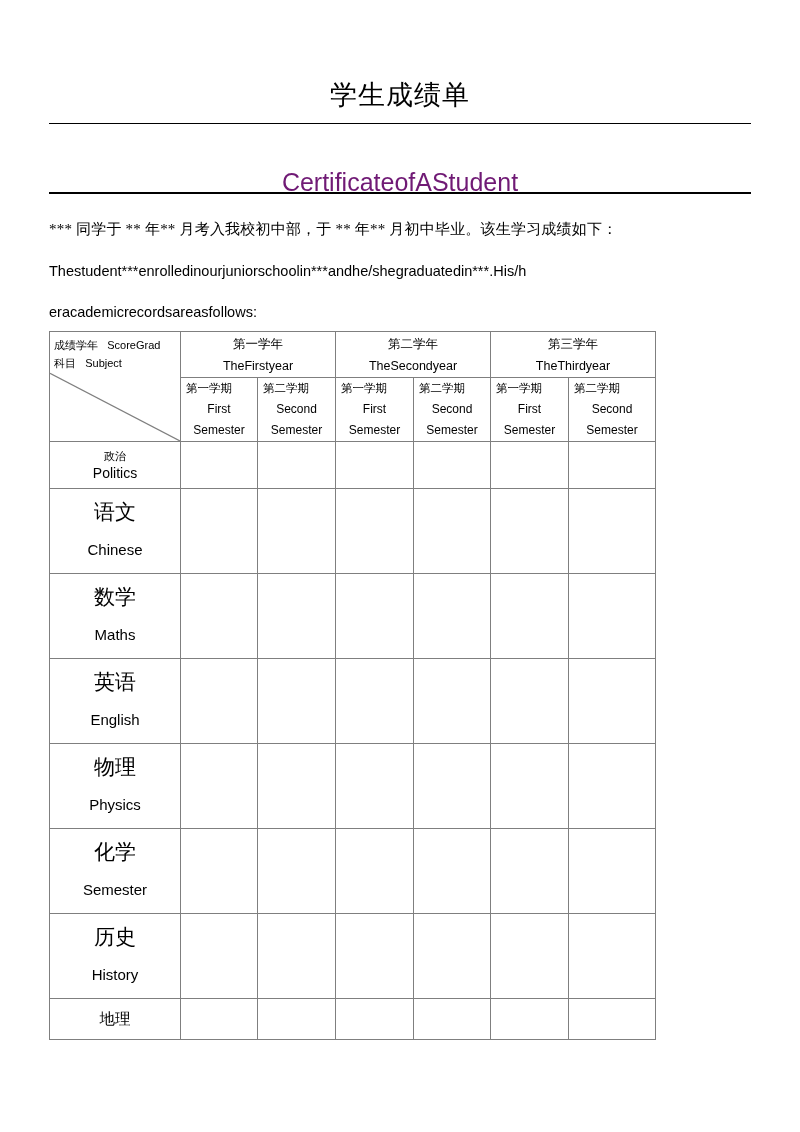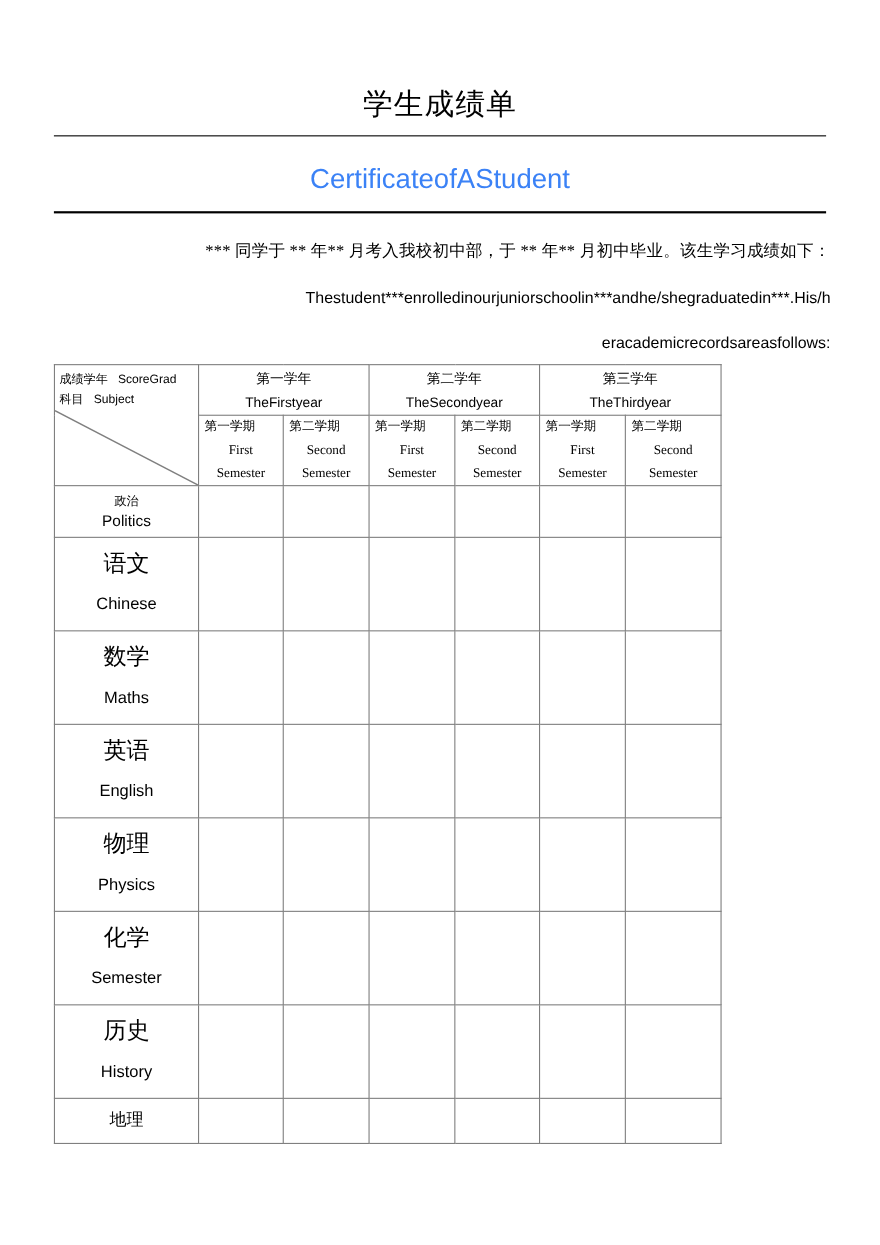--- a/index.html
+++ b/index.html
@@ -49,13 +49,13 @@
   .doc-title-en {
     position: absolute;
     left: 0;
-    top: 148px;
+    top: 167px;
     width: 800px;
     text-align: center;
     font-family: "Liberation Sans", sans-serif;
     font-size: 25px;
     line-height: 30px;
-    color: #3b82f6;
+    color: #701a75;
   }
   .rule-bottom {
     position: absolute;

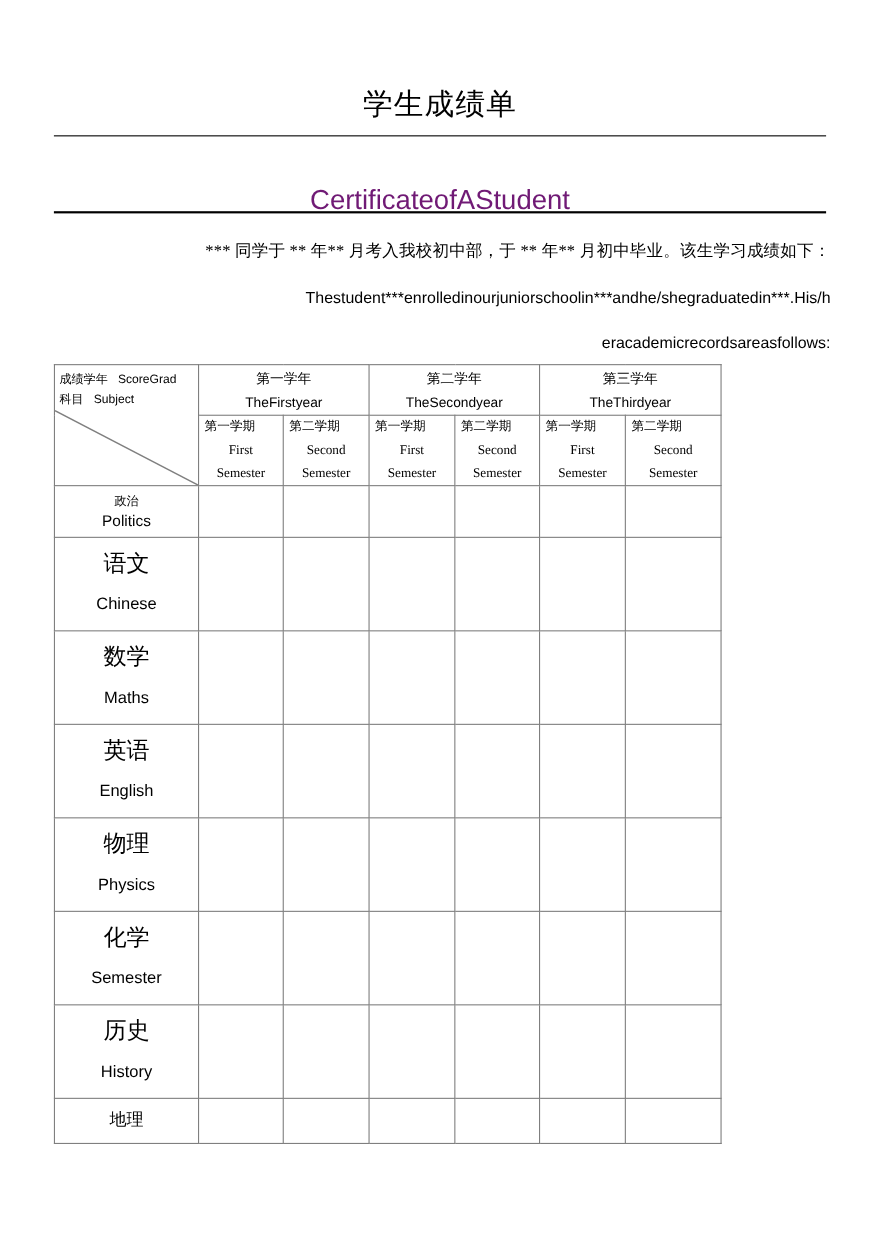--- a/index.html
+++ b/index.html
@@ -75,7 +75,6 @@
     line-height: 20px;
     color: #000;
     white-space: nowrap;
-    text-align: right;
   }
   .para-cn {
     top: 219px;

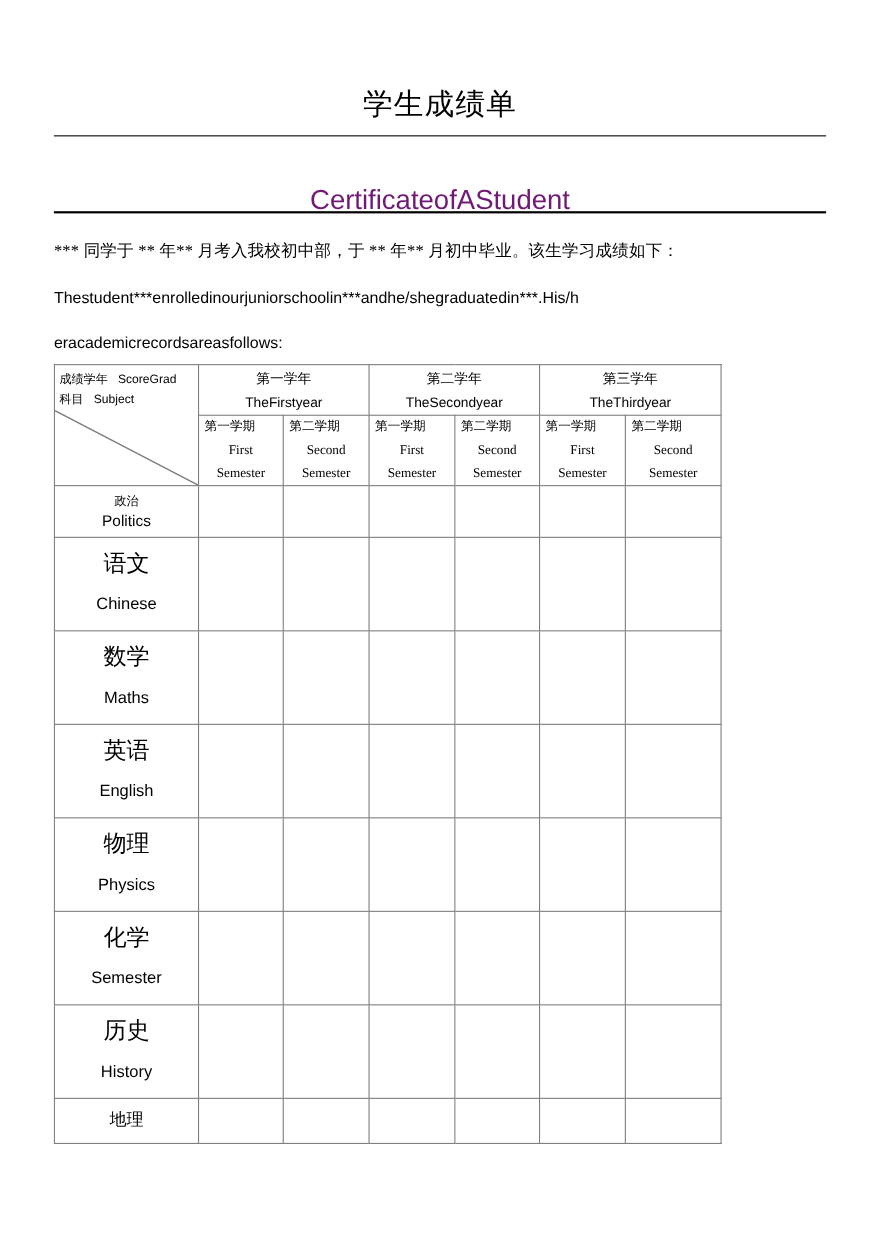--- a/index.html
+++ b/index.html
@@ -173,7 +173,7 @@
   .sem-cell .en-1,
   .sem-cell .en-2 {
     display: block;
-    font-family: Liberation Serif, serif;
+    font-family: Liberation Sans, sans-serif;
     font-size: 12px;
   }
 

